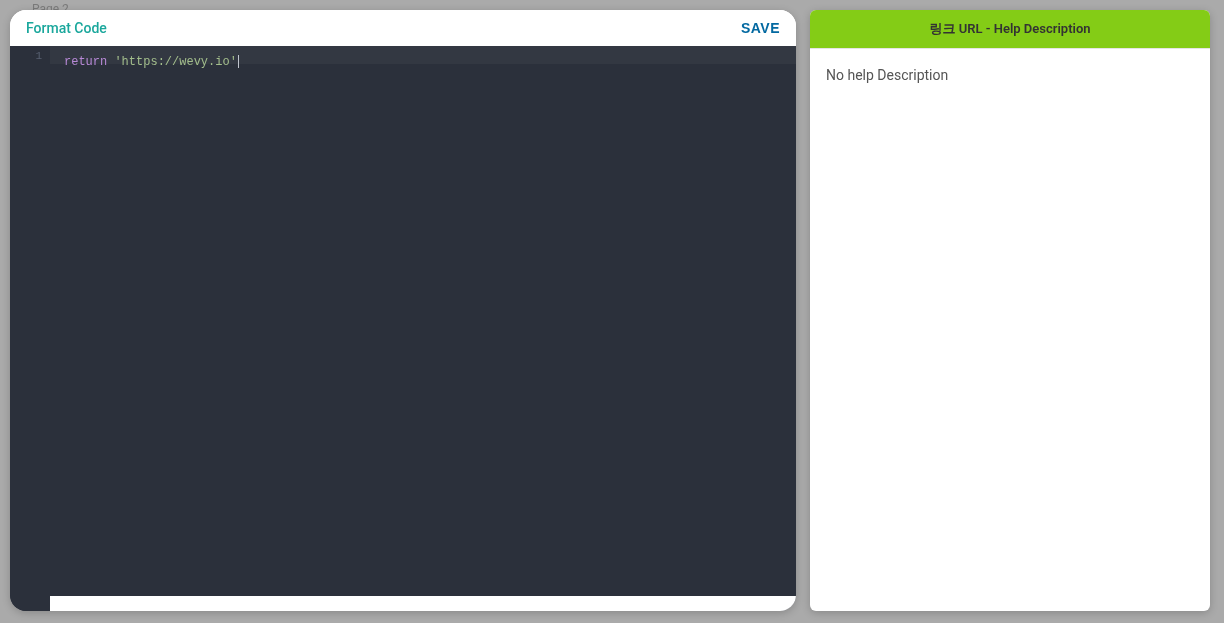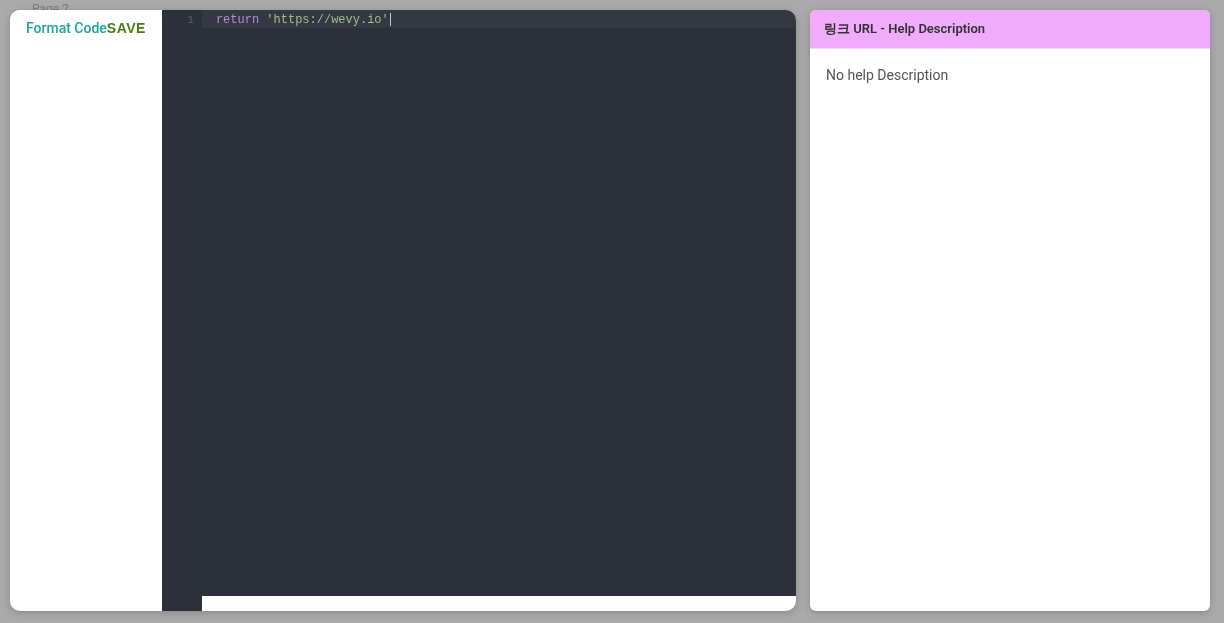--- a/index.html
+++ b/index.html
@@ -42,8 +42,9 @@
     .left-panel {
       flex: 1;
       background: #fff;
-      border-radius: 10px;
+      border-radius: 16px;
       display: flex;
+      flex-direction: column;
       overflow: hidden;
       box-shadow: 0 2px 8px rgba(0,0,0,0.2);
     }

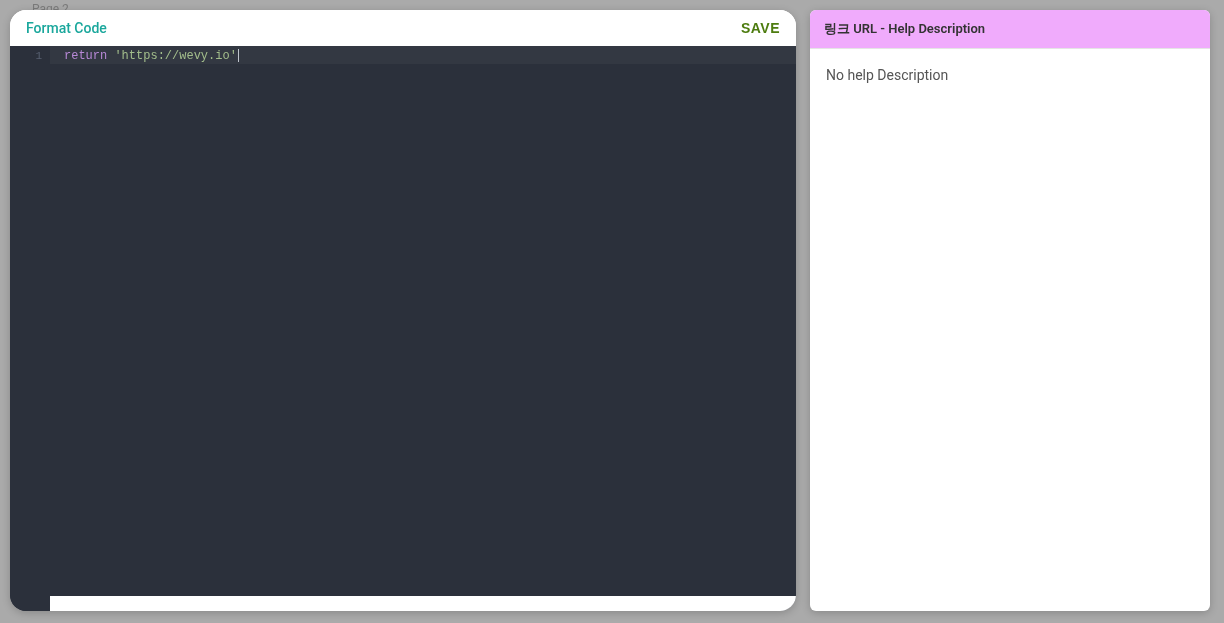--- a/index.html
+++ b/index.html
@@ -62,7 +62,7 @@
       font-weight: 500;
     }
     .save-btn {
-      color: #4d7c0f;
+      color: #0369a1;
       font-size: 14px;
       font-weight: 700;
       letter-spacing: 0.5px;

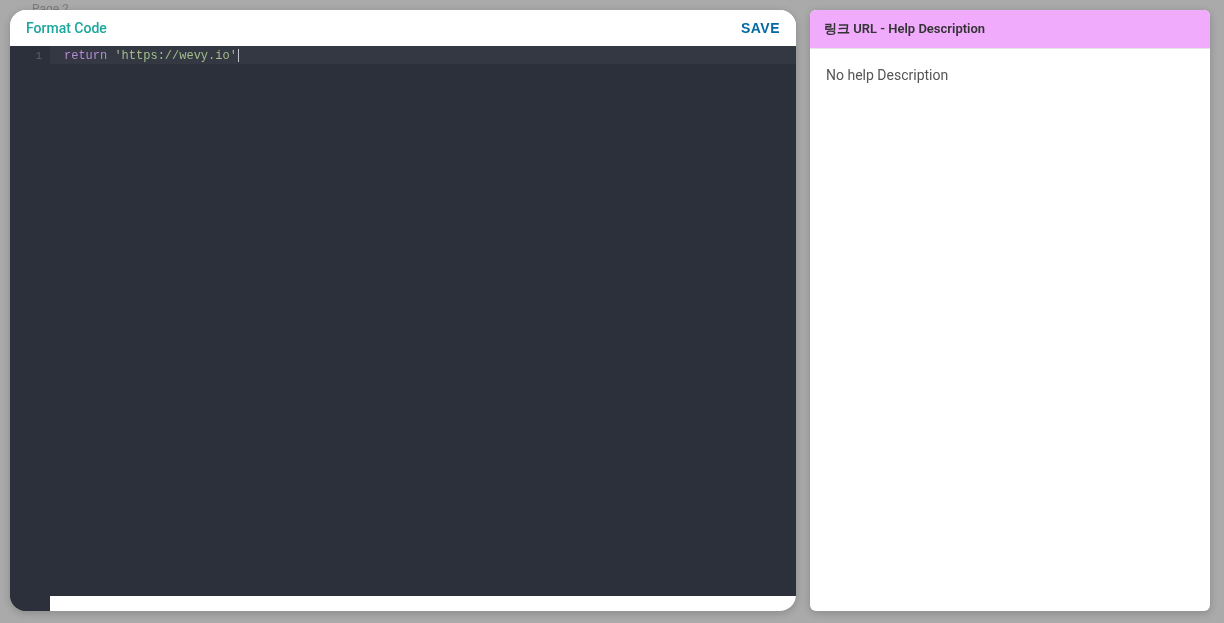--- a/index.html
+++ b/index.html
@@ -138,12 +138,13 @@
       box-shadow: 0 2px 8px rgba(0,0,0,0.2);
     }
     .right-header {
-      background: #f0abfc;
+      background: #84cc16;
       padding: 10px 14px;
       font-size: 13px;
       font-weight: 600;
       color: #333;
       border-bottom: 1px solid #e5e5e5;
+      text-align: center;
     }
     .right-body {
       padding: 18px 16px;

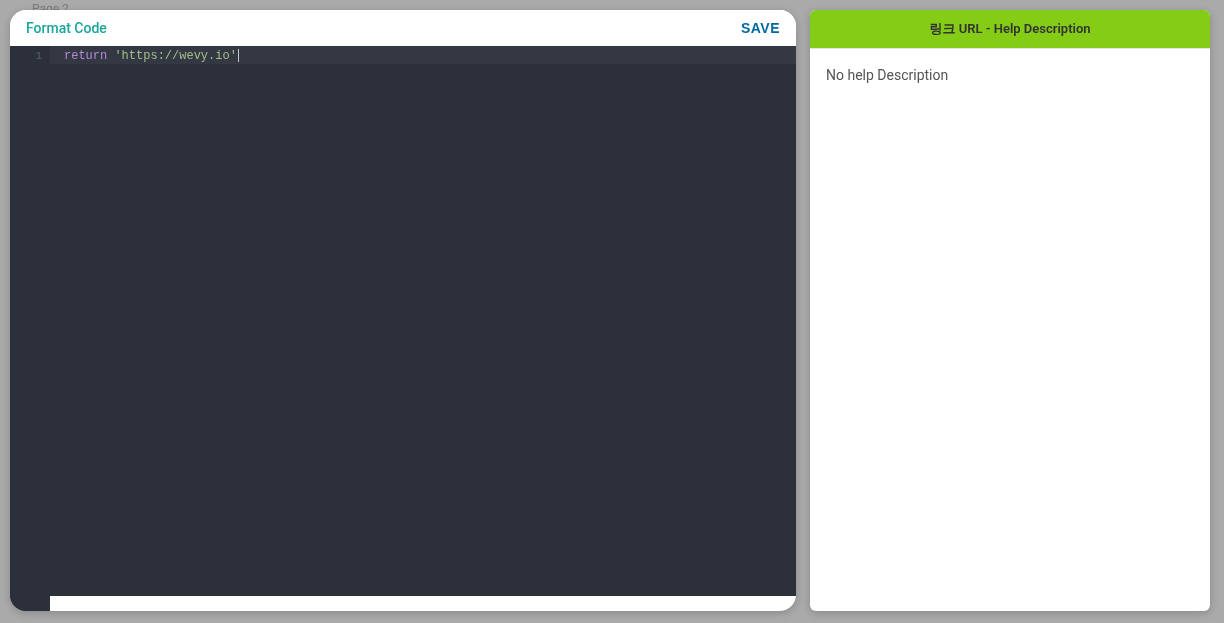--- a/index.html
+++ b/index.html
@@ -106,7 +106,7 @@
       left: 40px;
       right: 0;
       padding-left: 14px;
-      padding-top: 1px;
+      padding-top: 7px;
       line-height: 18px;
       white-space: pre;
     }

